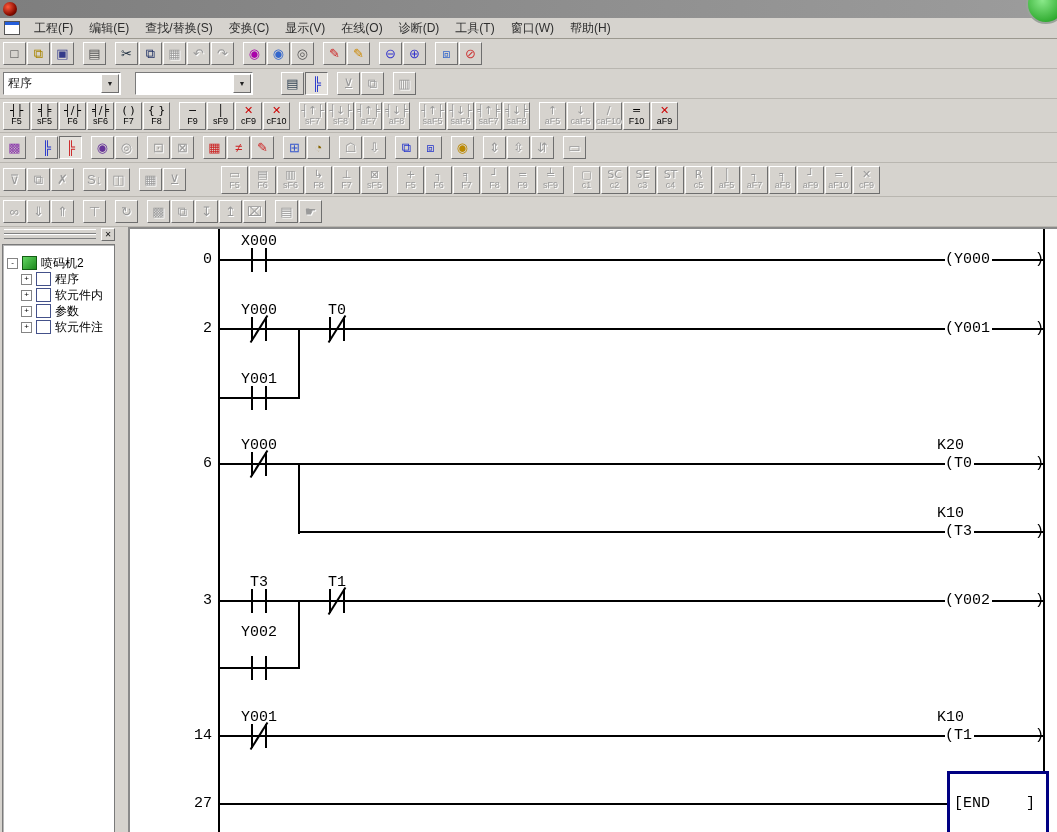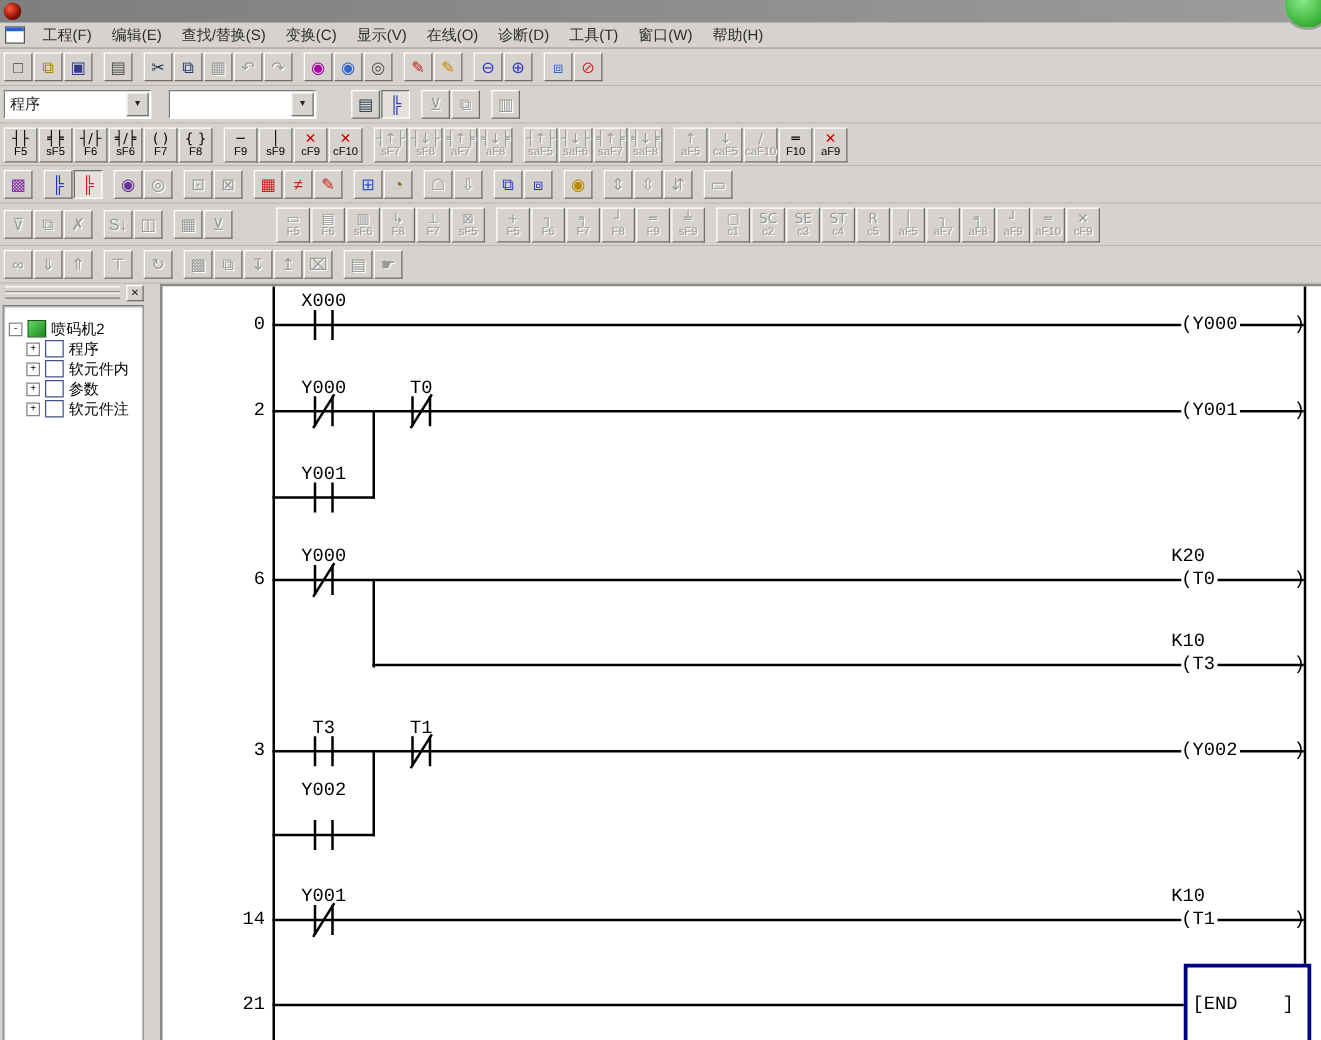--- a/index.html
+++ b/index.html
@@ -628,7 +628,7 @@
     <span class="coil" style="left:815px;top:499px">(T1</span>
     <span class="rp" style="left:905px;top:499px">)</span>
 
-    <span class="num" style="top:567px">21</span>
+    <span class="num" style="top:567px">27</span>
     <div class="hline" style="left:88px;top:574px;width:732px"></div>
     <div class="endbox"></div>
     <span class="endtxt" style="left:824px;top:567px">[END</span>

